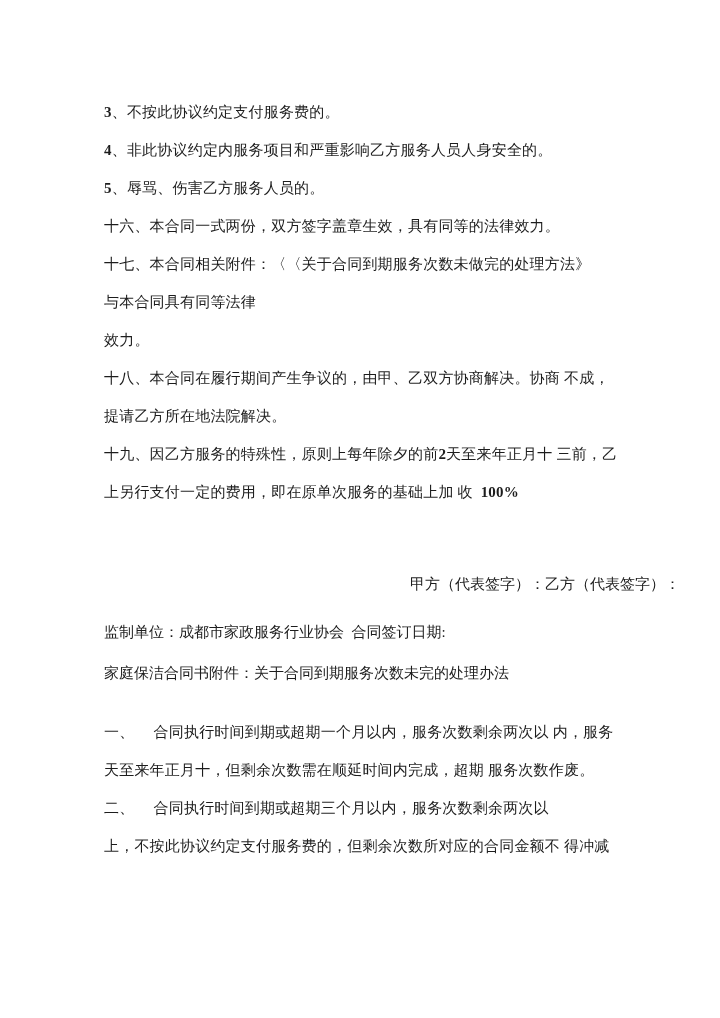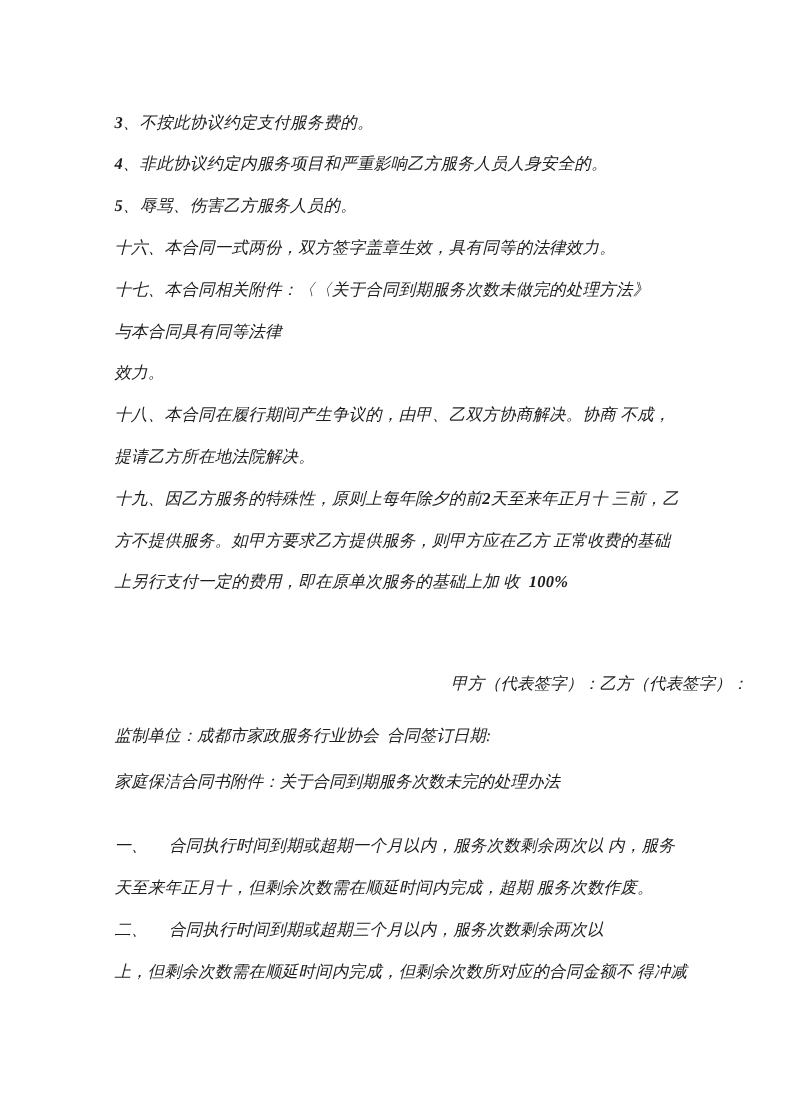--- a/index.html
+++ b/index.html
@@ -20,7 +20,6 @@
     height: 1018px;
     padding: 93px 40px 0 104px;
     background: #ffffff;
-    font-style: italic;
   }
   .ln {
     font-size: 15px;

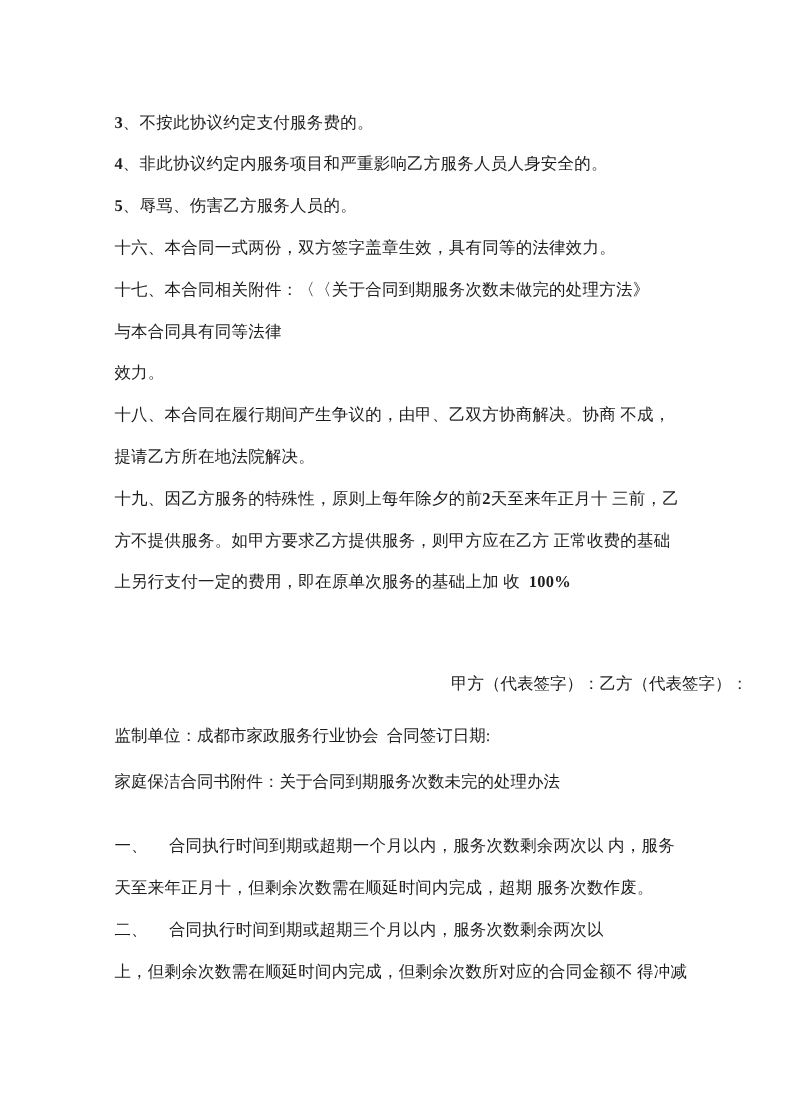--- a/index.html
+++ b/index.html
@@ -80,7 +80,6 @@
 
   <div class="ln"><span>十九、因乙方服务的特殊性，原则上每年除夕的前</span><span class="b">2</span><span>天至来年正月十 三前，乙</span></div>
 
-  <div class="ln">方不提供服务。如甲方要求乙方提供服务，则甲方应在乙方 正常收费的基础</div>
 
   <div class="ln"><span>上另行支付一定的费用，即在原单次服务的基础上加 收  </span><span class="b">100%</span></div>
 

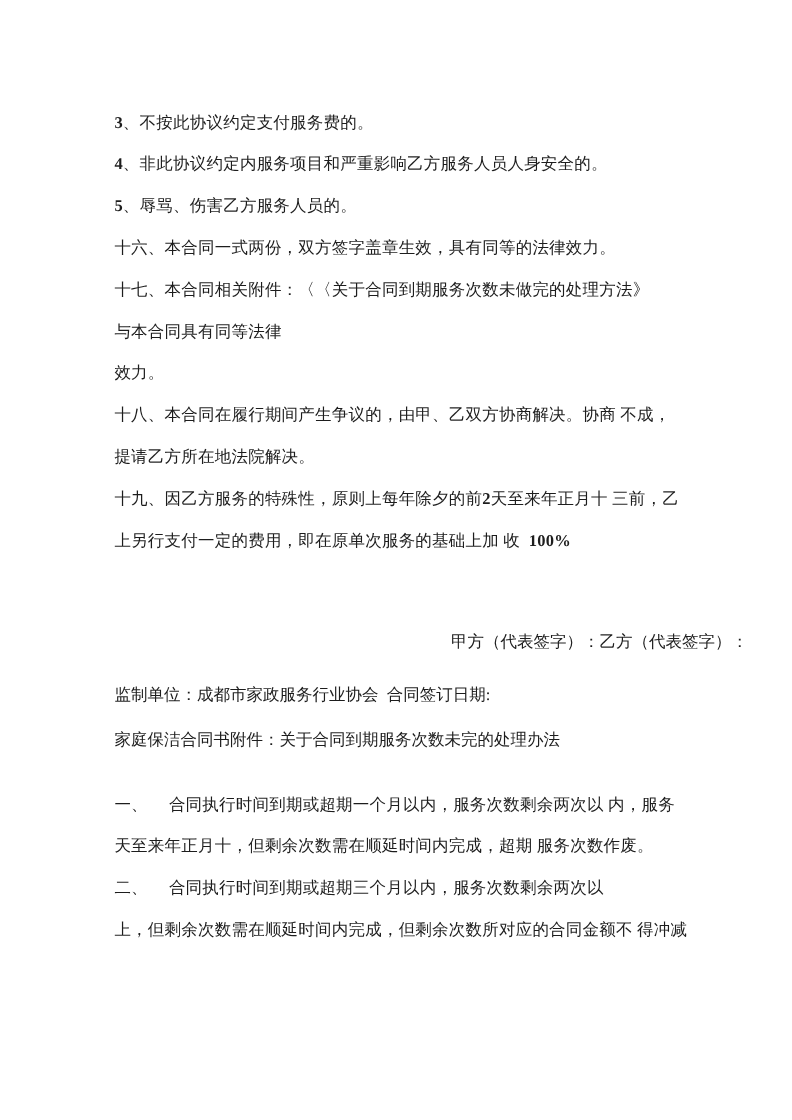--- a/index.html
+++ b/index.html
@@ -95,7 +95,7 @@
 
   <div class="ln">二、　 合同执行时间到期或超期三个月以内，服务次数剩余两次以</div>
 
-  <div class="ln">上，但剩余次数需在顺延时间内完成，但剩余次数所对应的合同金额不 得冲减</div>
+  <div class="ln">上，不按此协议约定支付服务费的，但剩余次数所对应的合同金额不 得冲减</div>
 
 </div>
 

